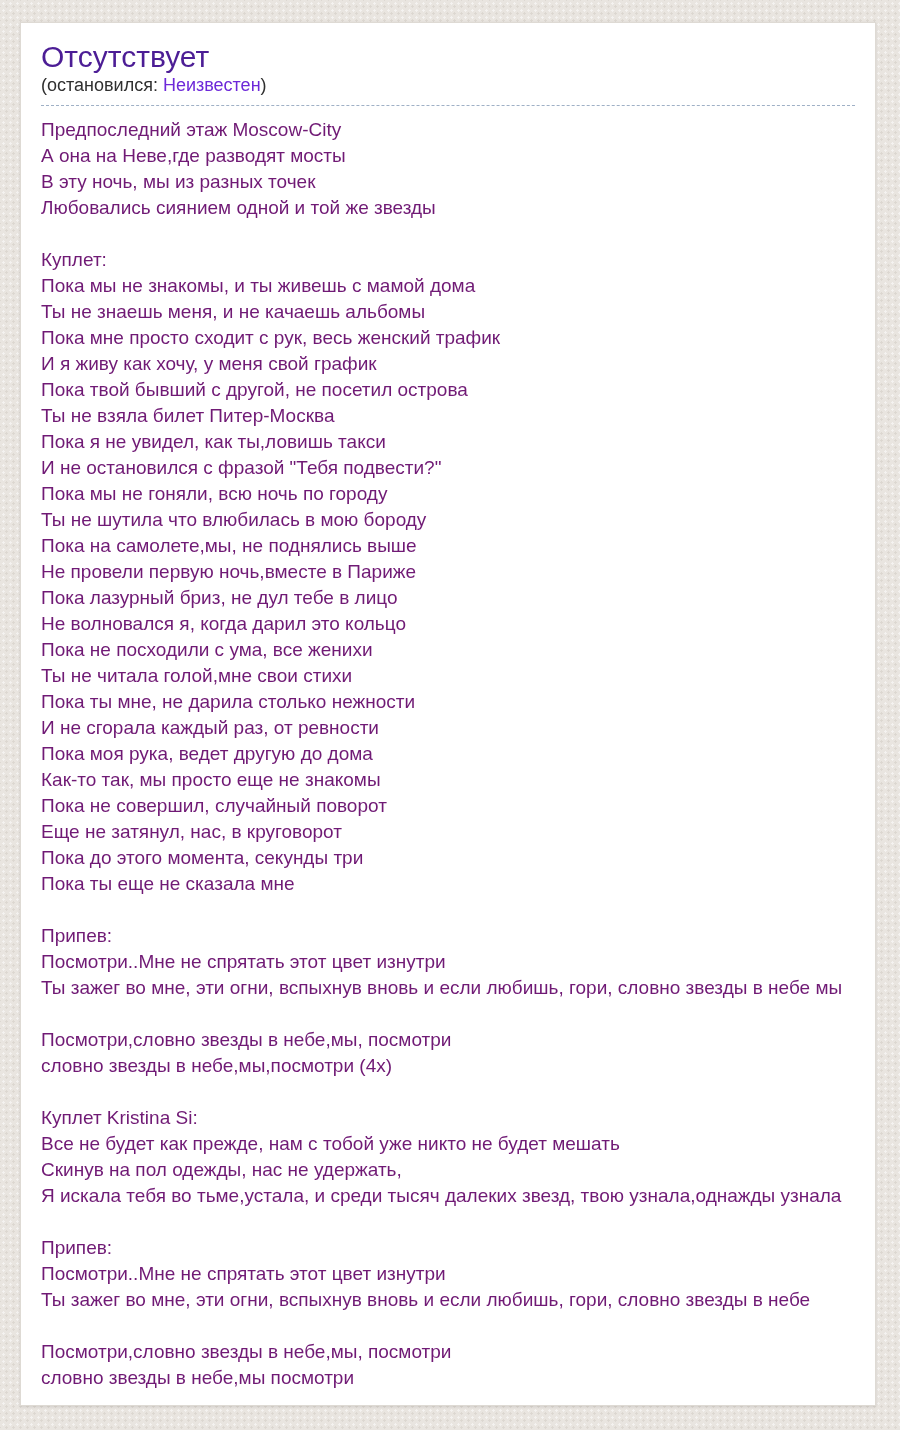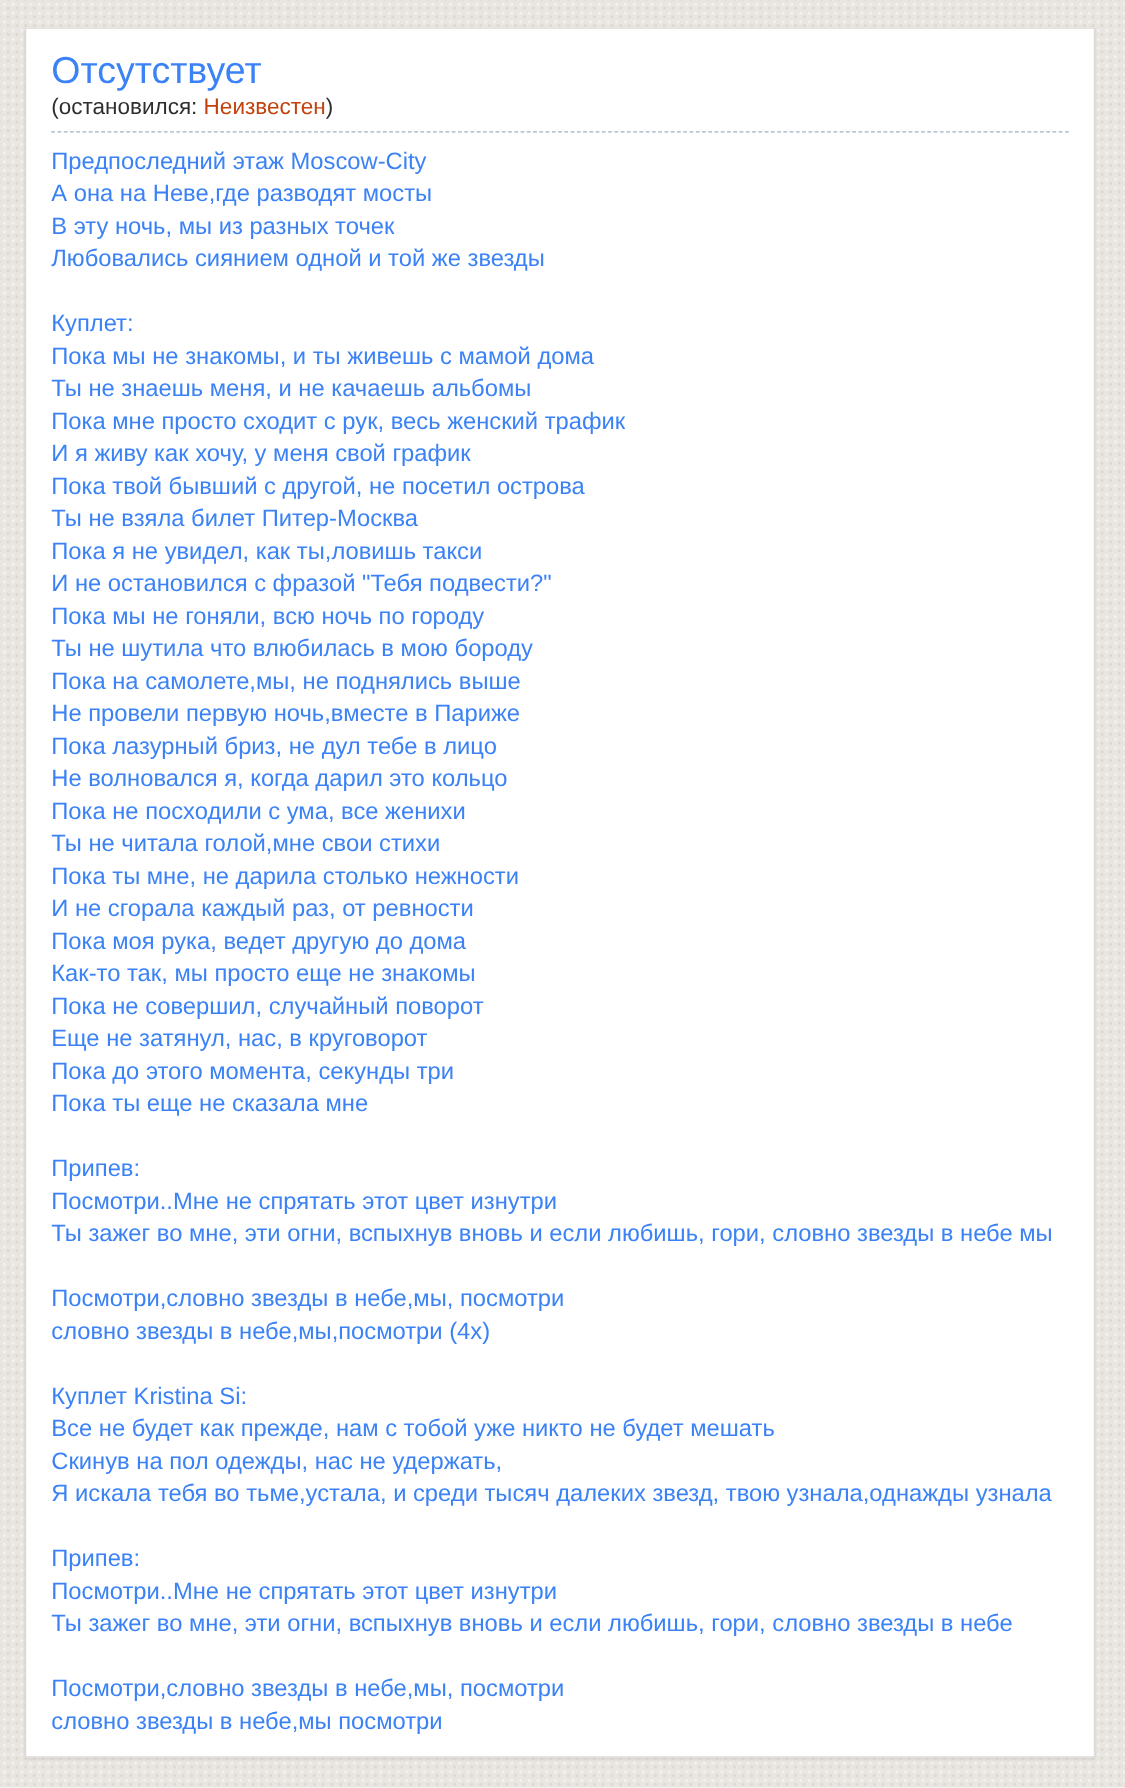--- a/index.html
+++ b/index.html
@@ -39,7 +39,7 @@
     font-size: 30px;
     line-height: 34px;
     font-weight: 400;
-    color: #3b82f6;
+    color: #4c1d95;
     letter-spacing: 0;
   }
 

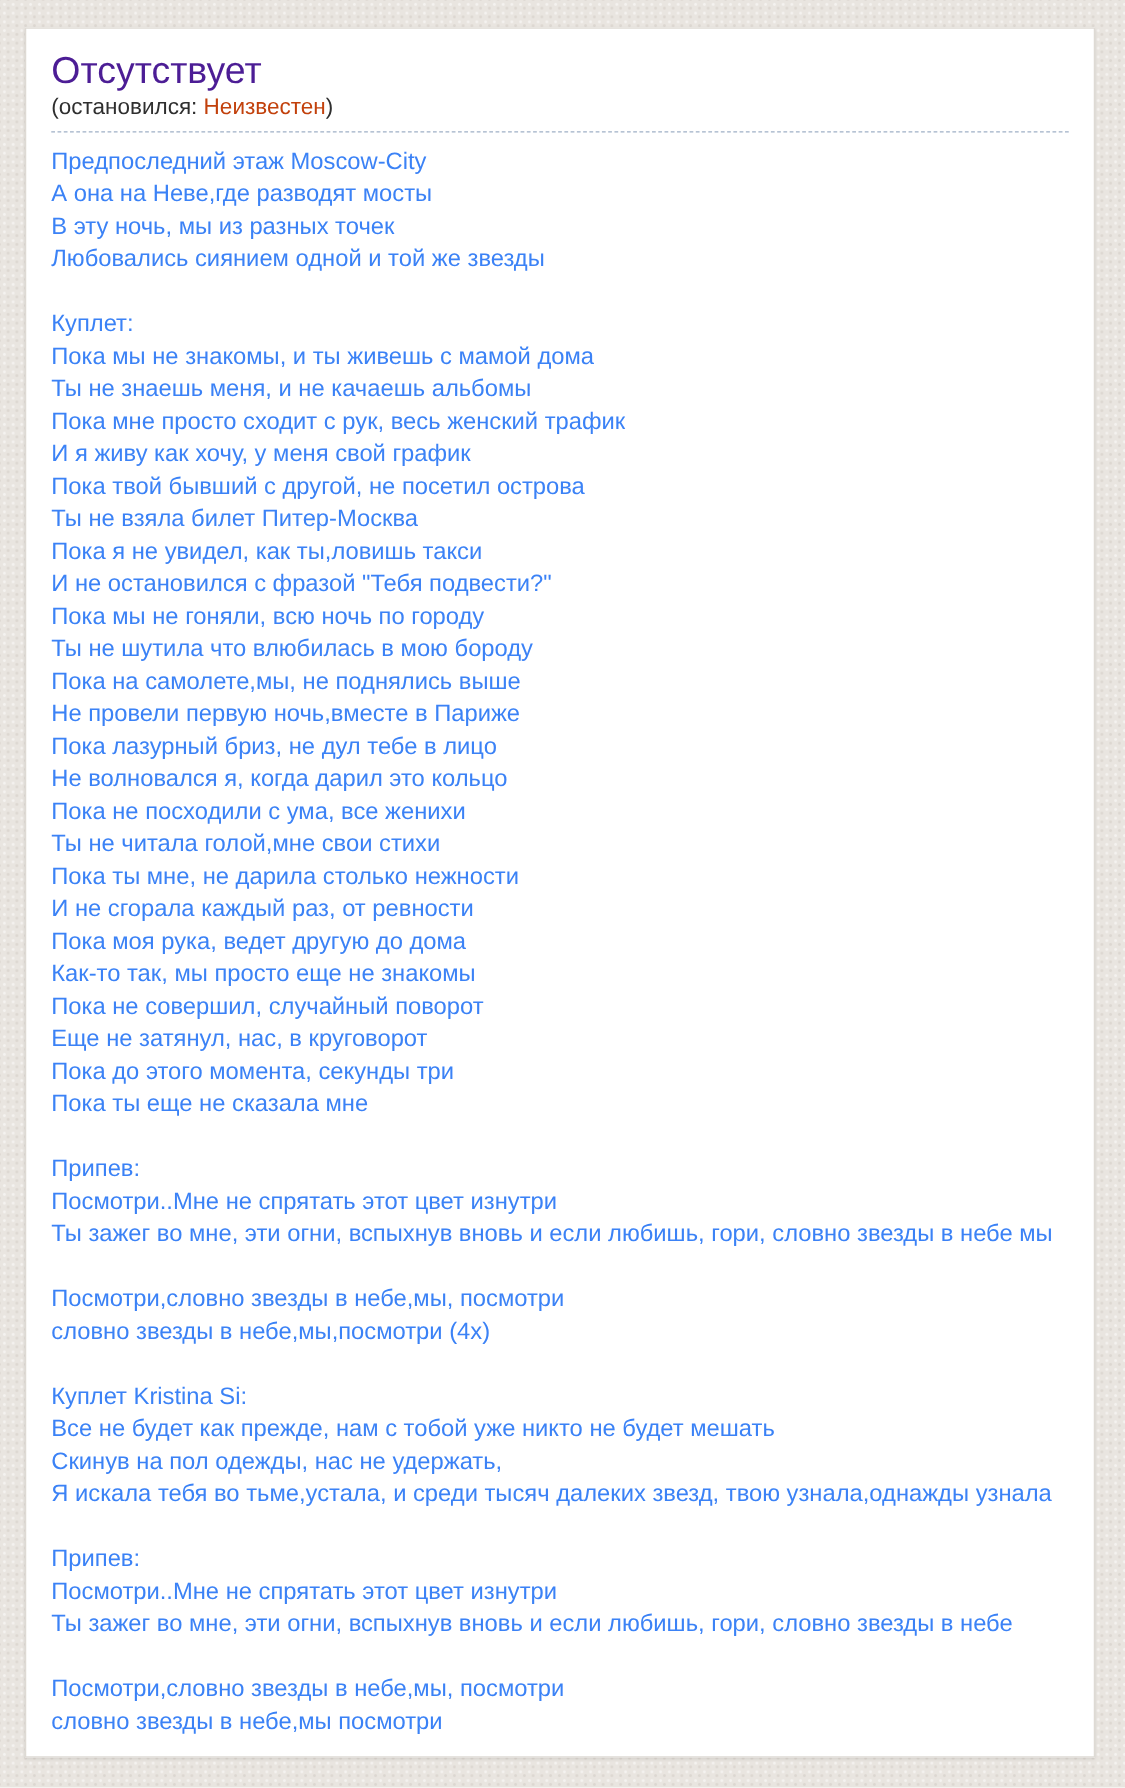--- a/index.html
+++ b/index.html
@@ -52,7 +52,7 @@
   }
 
   .artist-link {
-    color: #c2410c;
+    color: #6d28d9;
     text-decoration: none;
     cursor: pointer;
   }

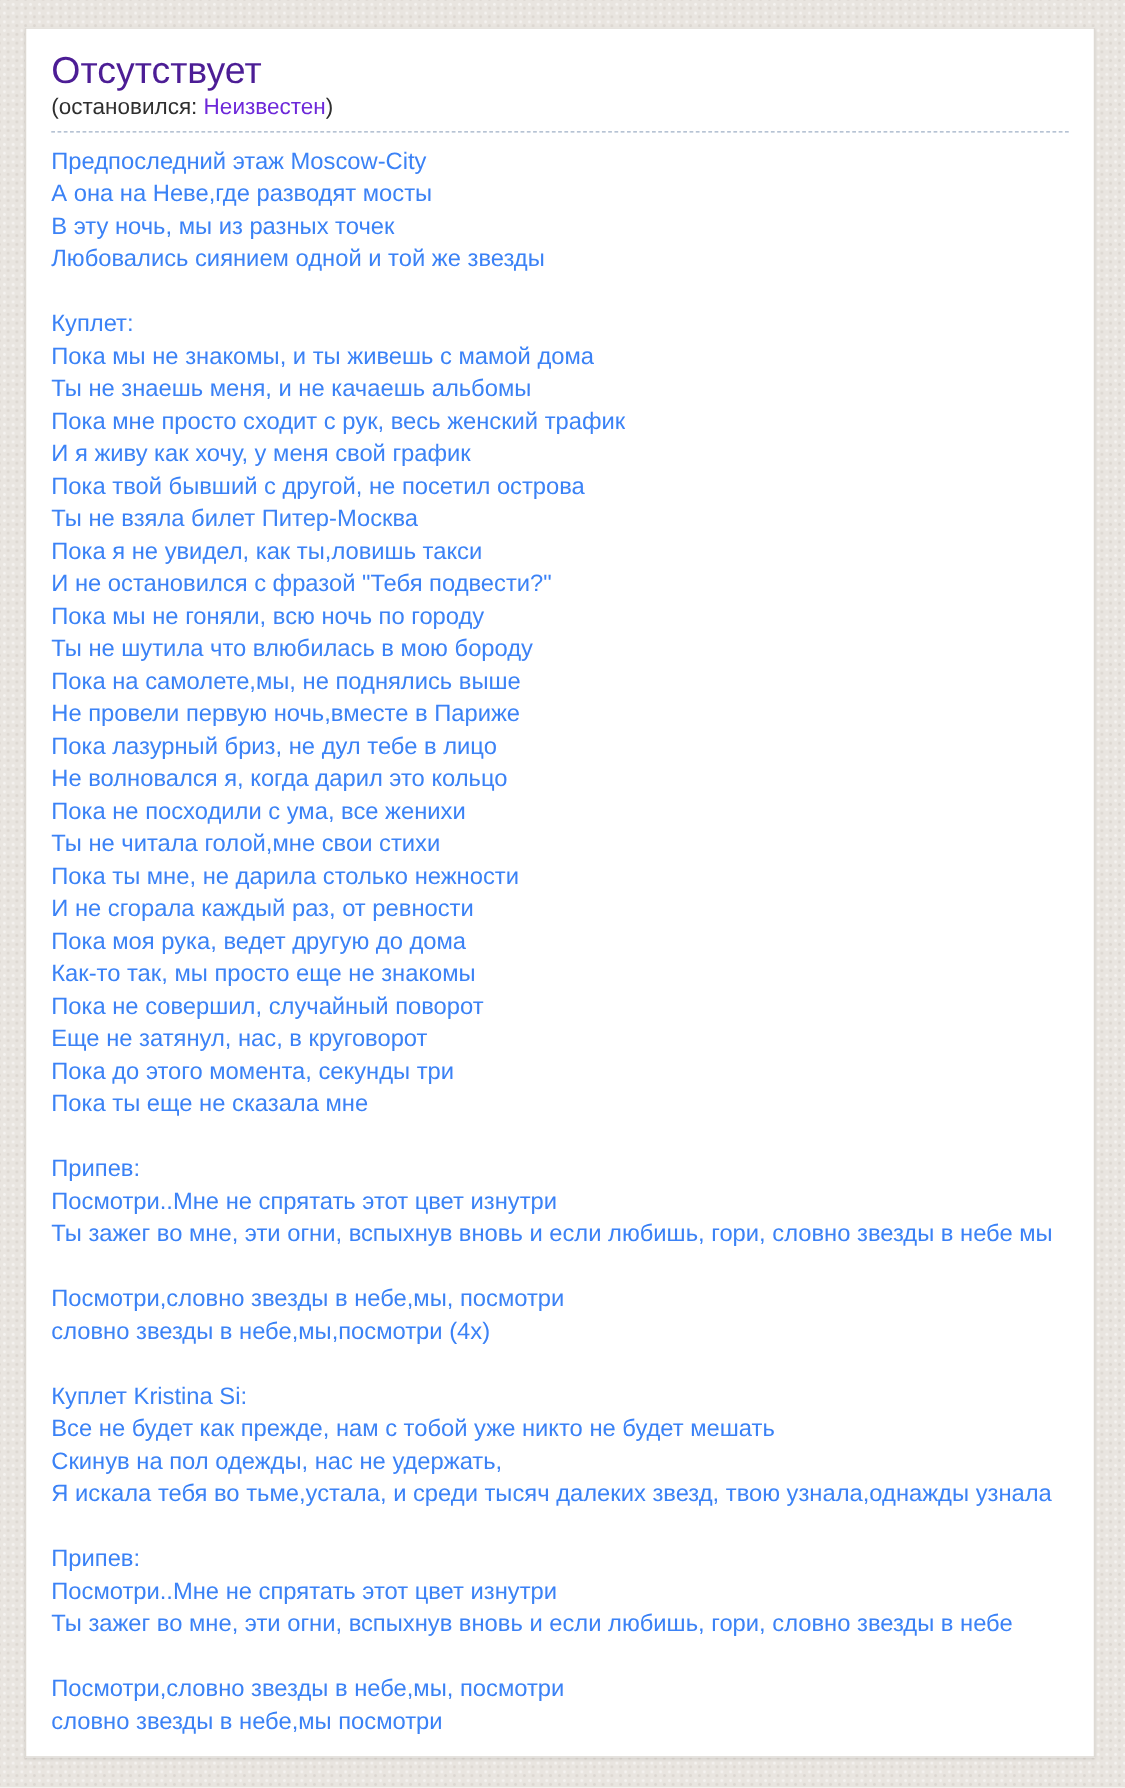--- a/index.html
+++ b/index.html
@@ -61,7 +61,7 @@
     margin-top: 11px;
     font-size: 19px;
     line-height: 26px;
-    color: #3b82f6;
+    color: #701a75;
     white-space: pre;      
   }
 </style>

